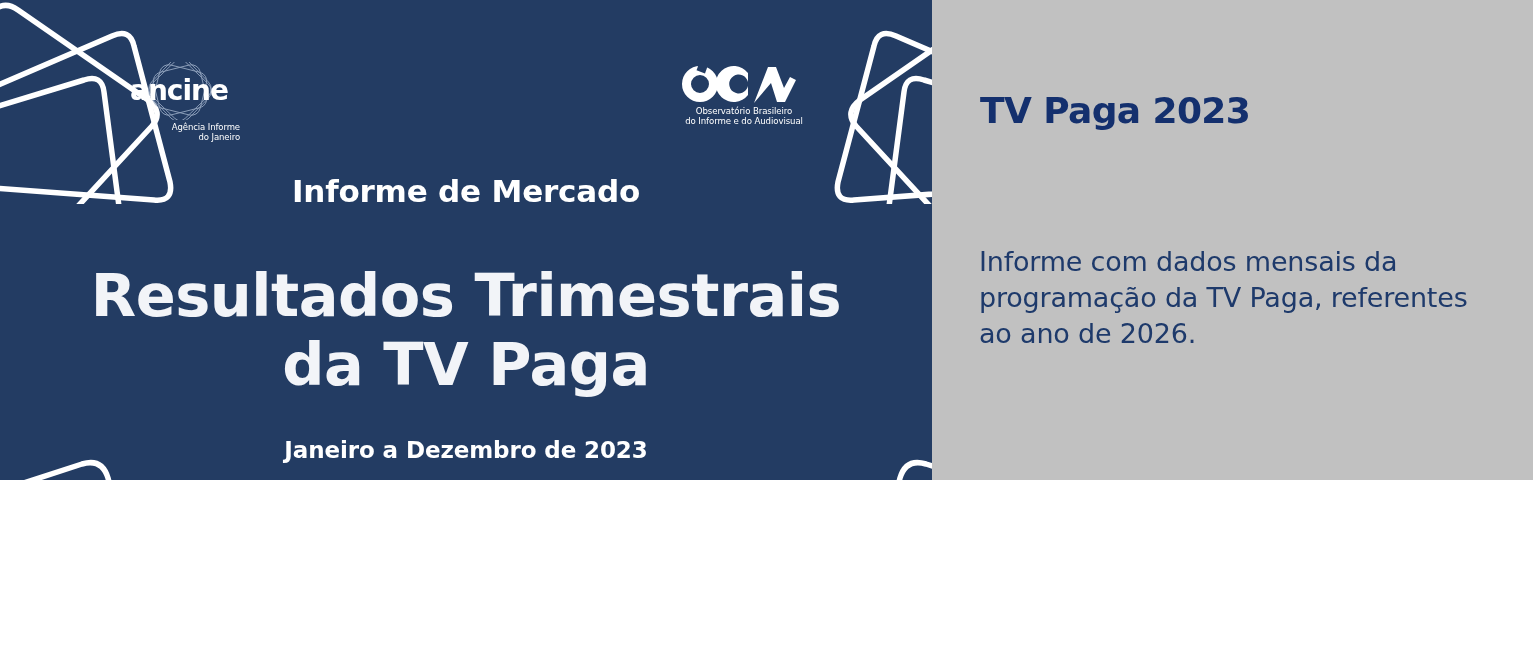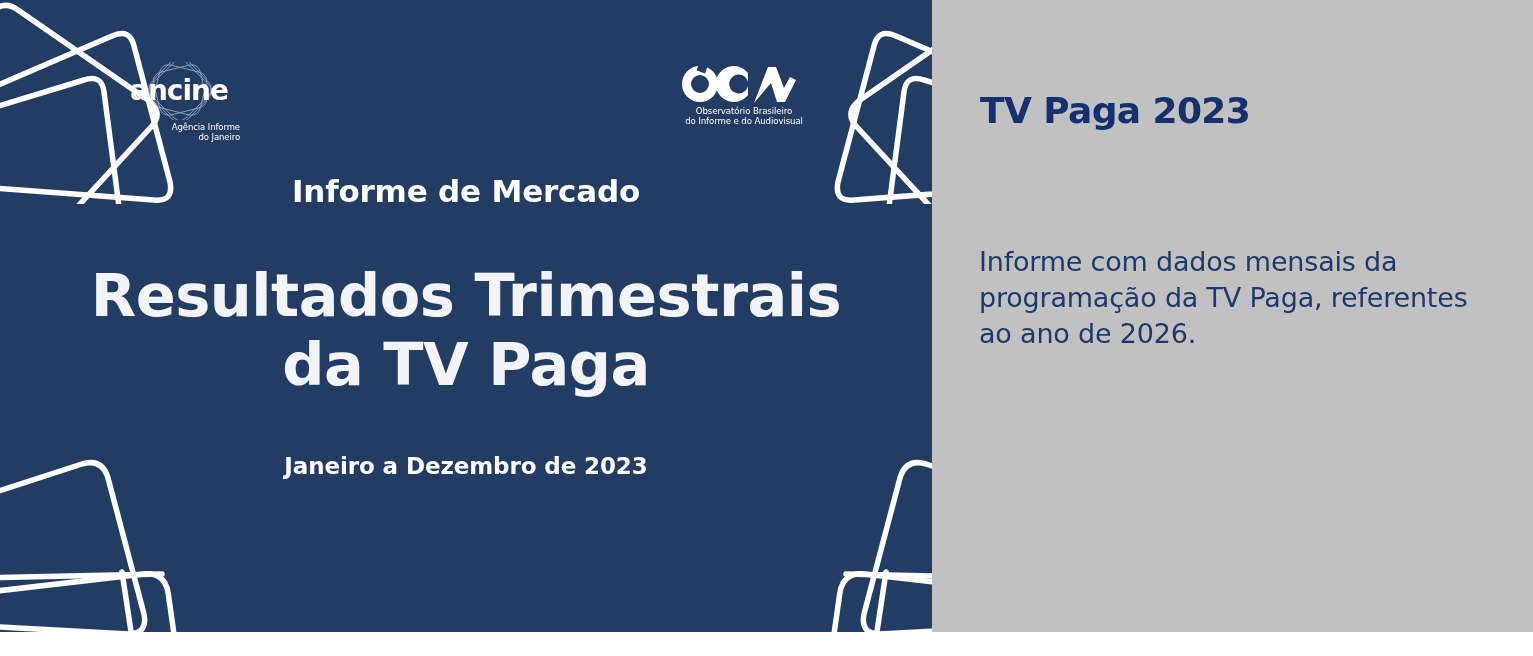--- a/index.html
+++ b/index.html
@@ -13,7 +13,7 @@
   #page {
     position: relative;
     width: 1533px;
-    height: 632px;
+    height: 480px;
     overflow: hidden;
     display: flex;
   }

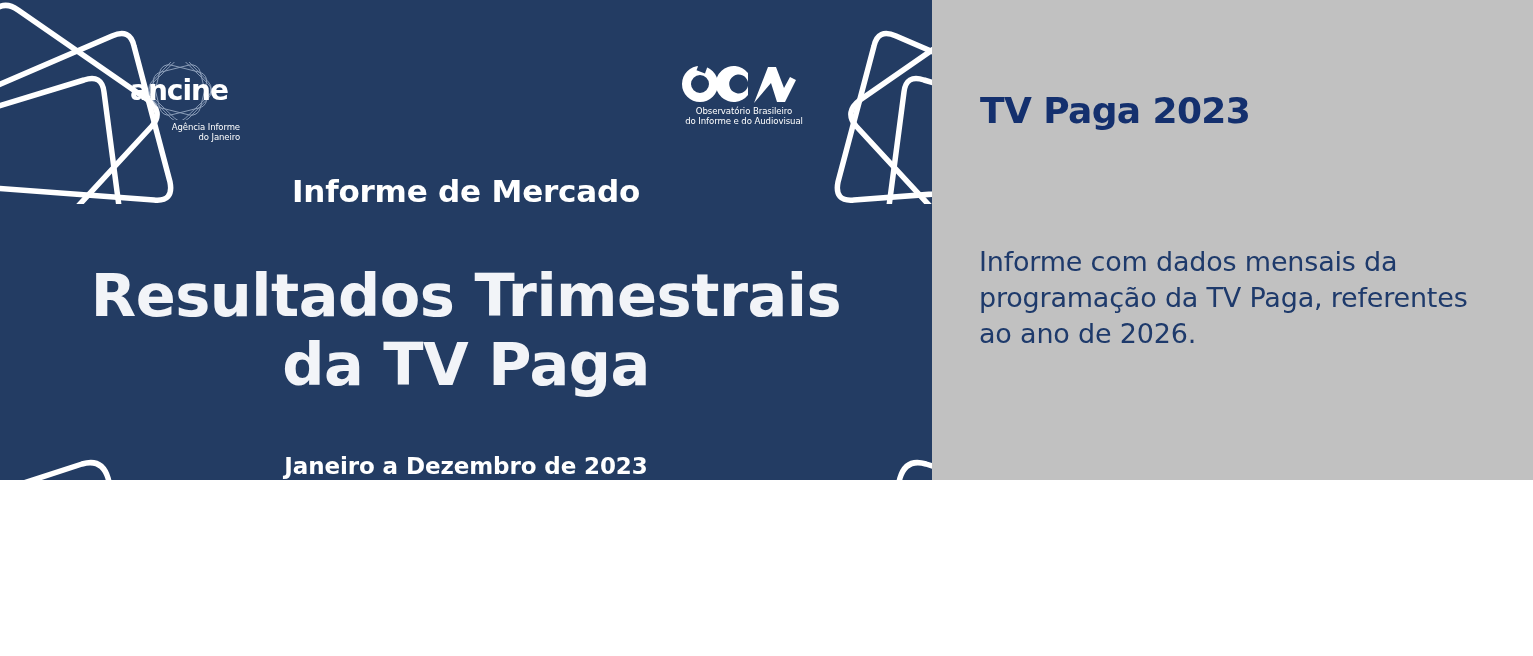--- a/index.html
+++ b/index.html
@@ -95,7 +95,6 @@
     align-items: center;
     justify-content: flex-start;
     pointer-events: none;
-    gap: 16px;
   }
   #kicker {
     margin-top: 176px;

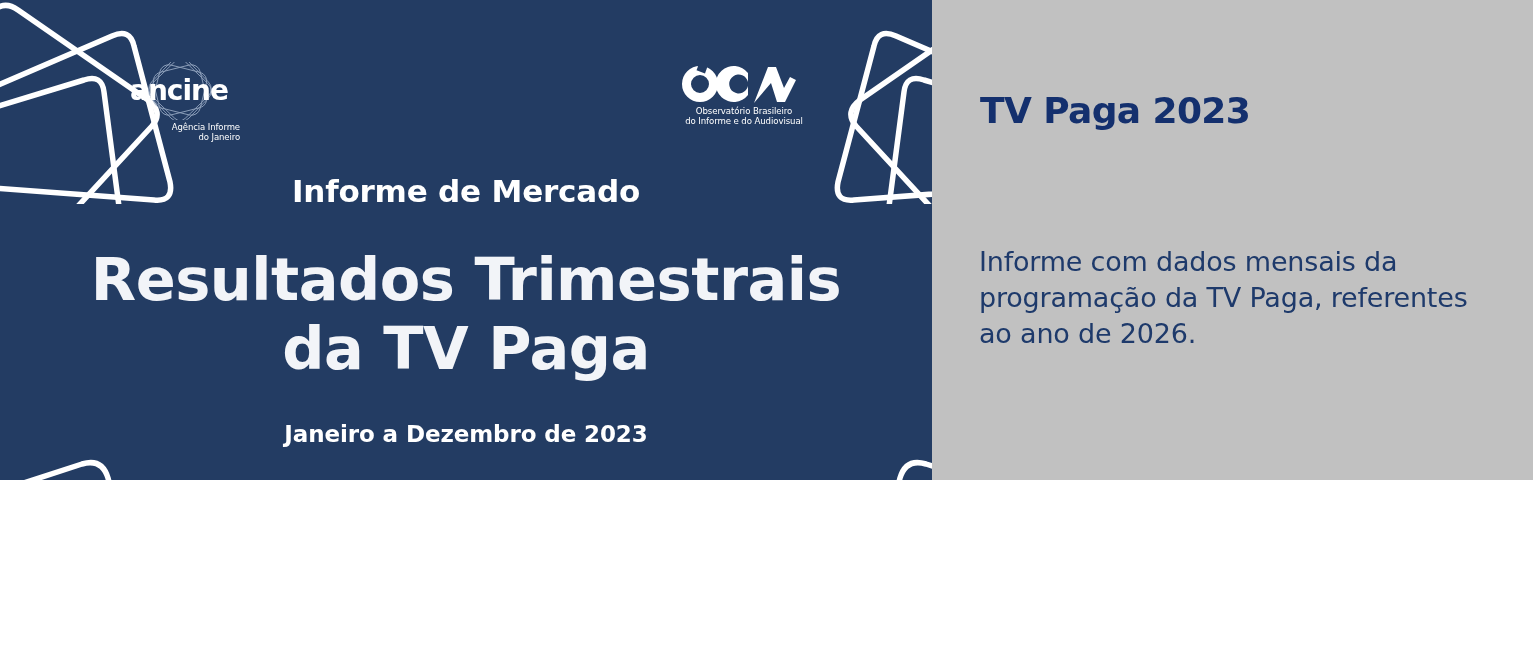--- a/index.html
+++ b/index.html
@@ -106,7 +106,7 @@
     line-height: 1;
   }
   #main-title {
-    margin-top: 38px;
+    margin-top: 54px;
     color: #f2f4f8;
     font-size: 59px;
     font-weight: bold;

